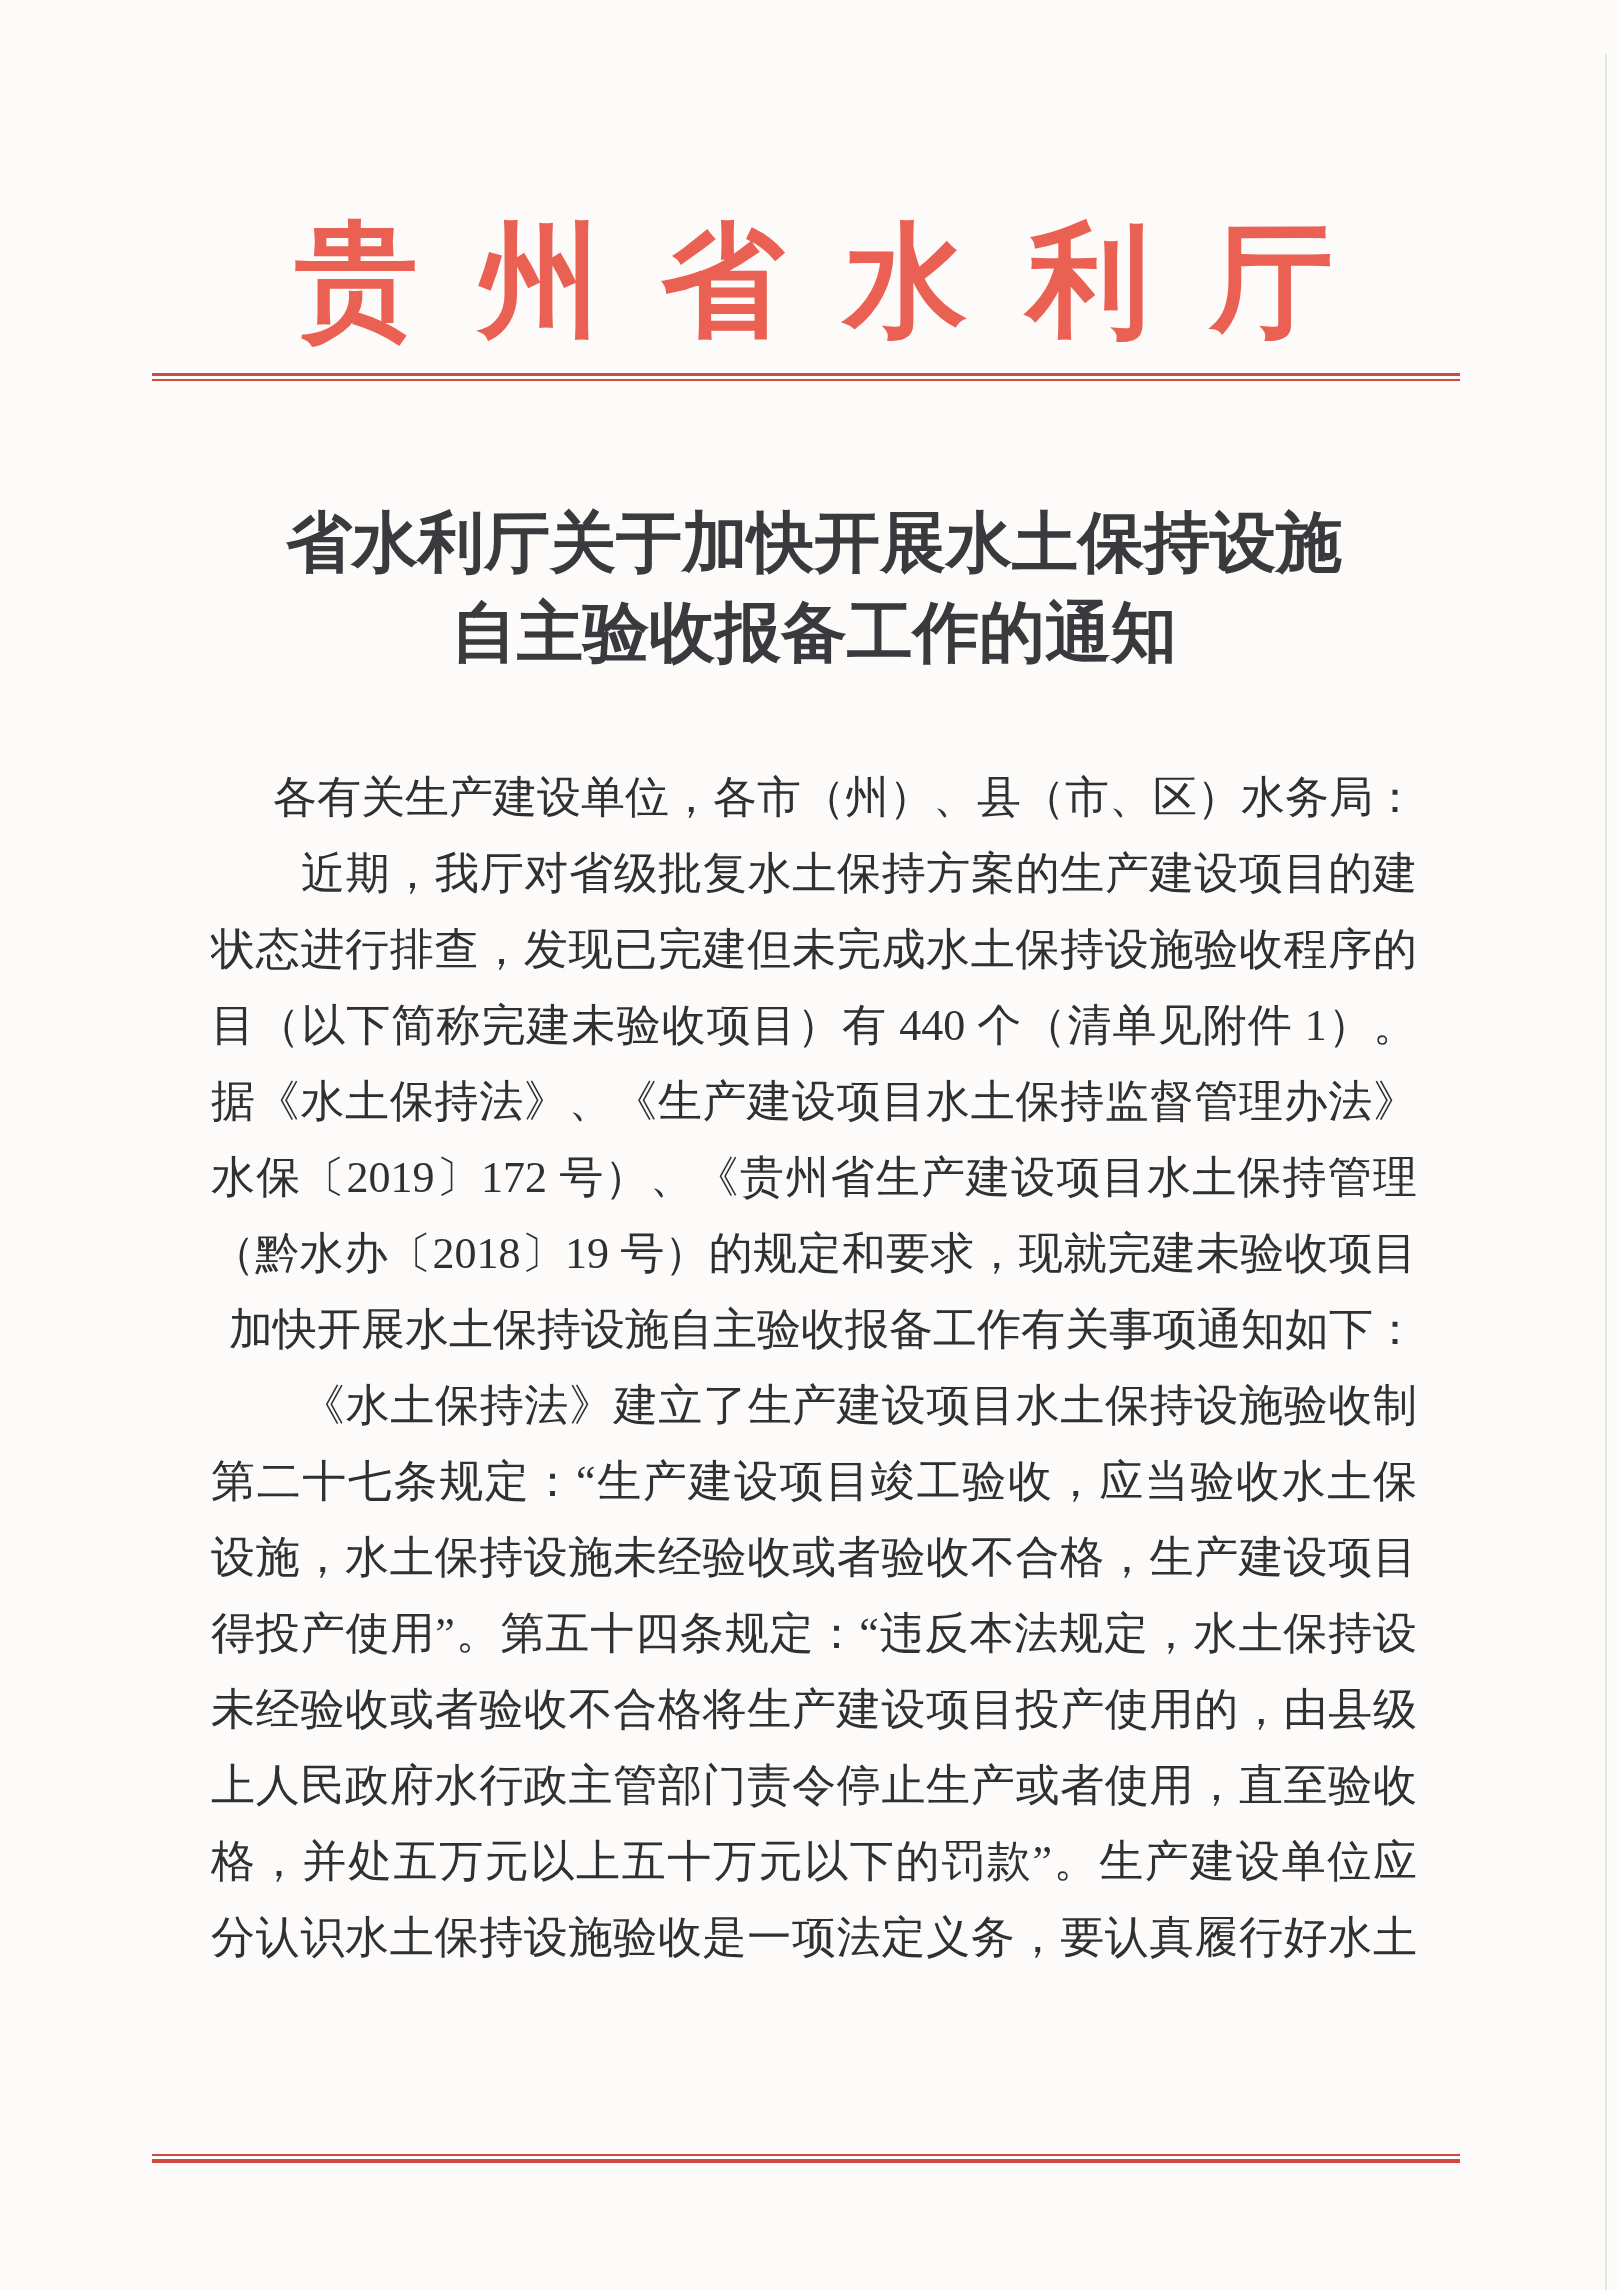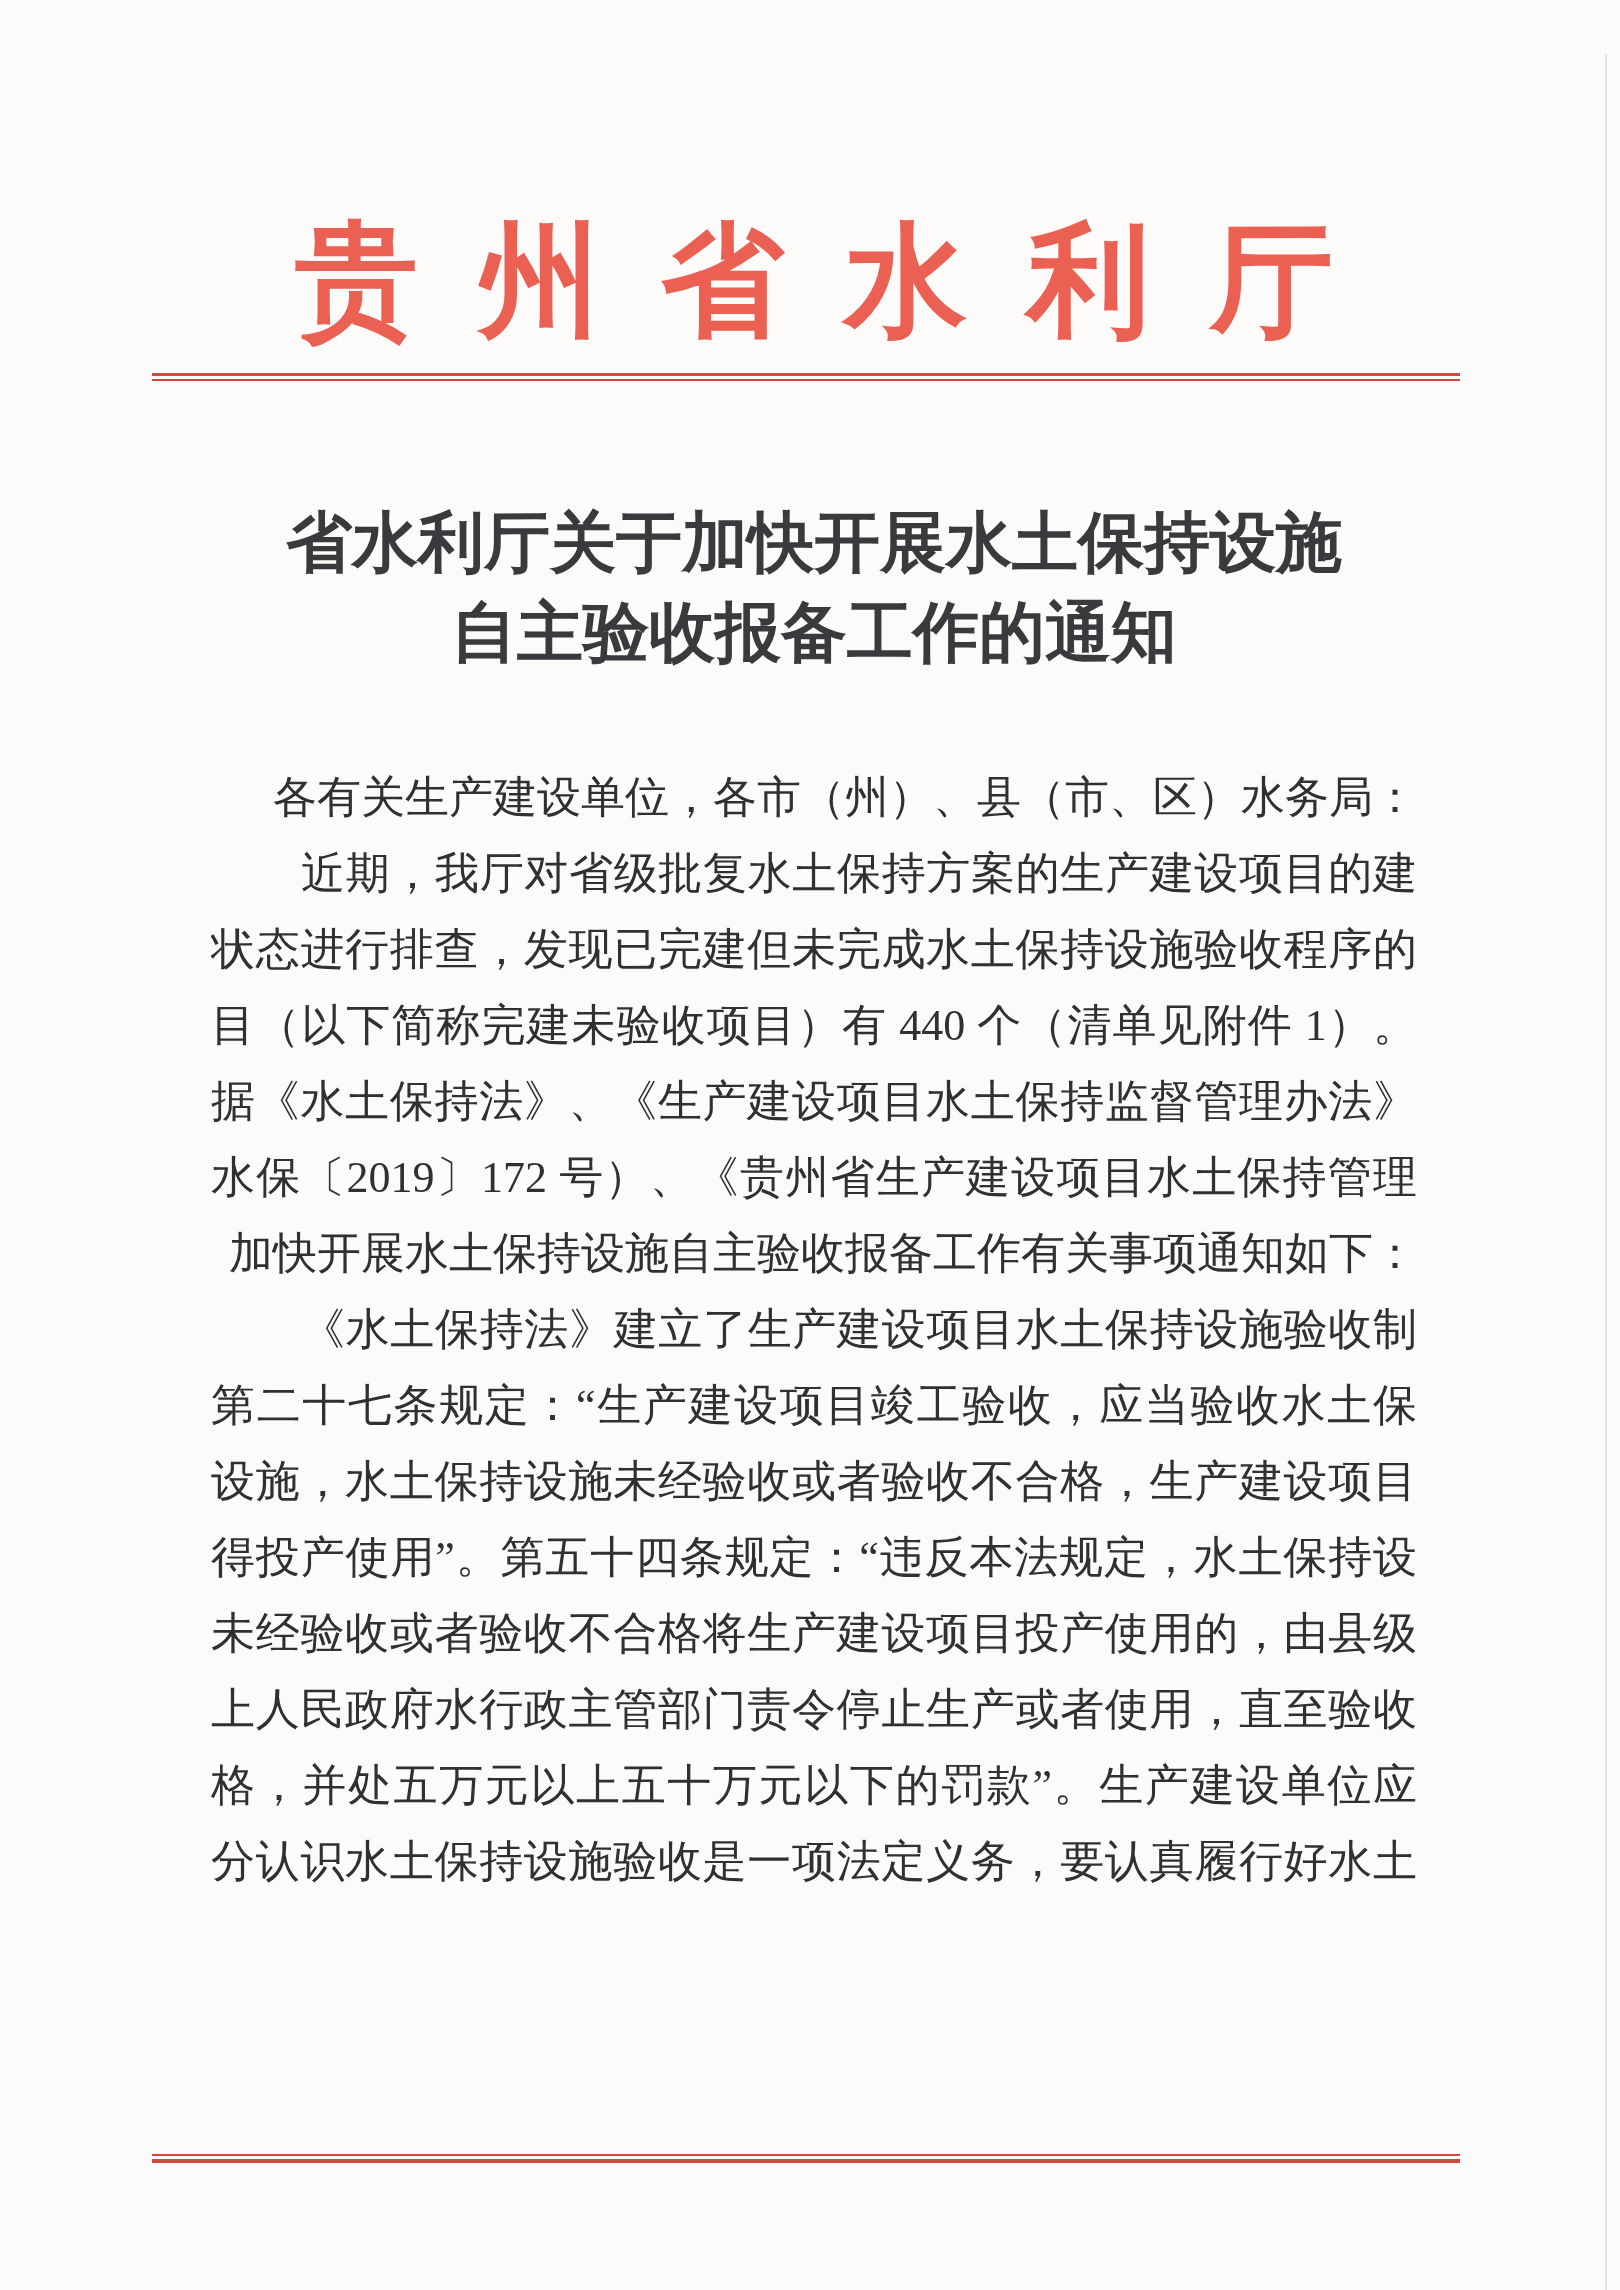--- a/index.html
+++ b/index.html
@@ -116,6 +116,7 @@
     <div class="line justify">目（以下简称完建未验收项目）有 440 个（清单见附件 1）。根</div>
     <div class="line justify">据《水土保持法》、《生产建设项目水土保持监督管理办法》（办</div>
     <div class="line justify">水保〔2019〕172 号）、《贵州省生产建设项目水土保持管理办法》</div>
+    <div class="line justify">（黔水办〔2018〕19 号）的规定和要求，现就完建未验收项目</div>
     <div class="line">加快开展水土保持设施自主验收报备工作有关事项通知如下：</div>
     <div class="line indent justify">《水土保持法》建立了生产建设项目水土保持设施验收制度。</div>
     <div class="line justify">第二十七条规定：“生产建设项目竣工验收，应当验收水土保持</div>

